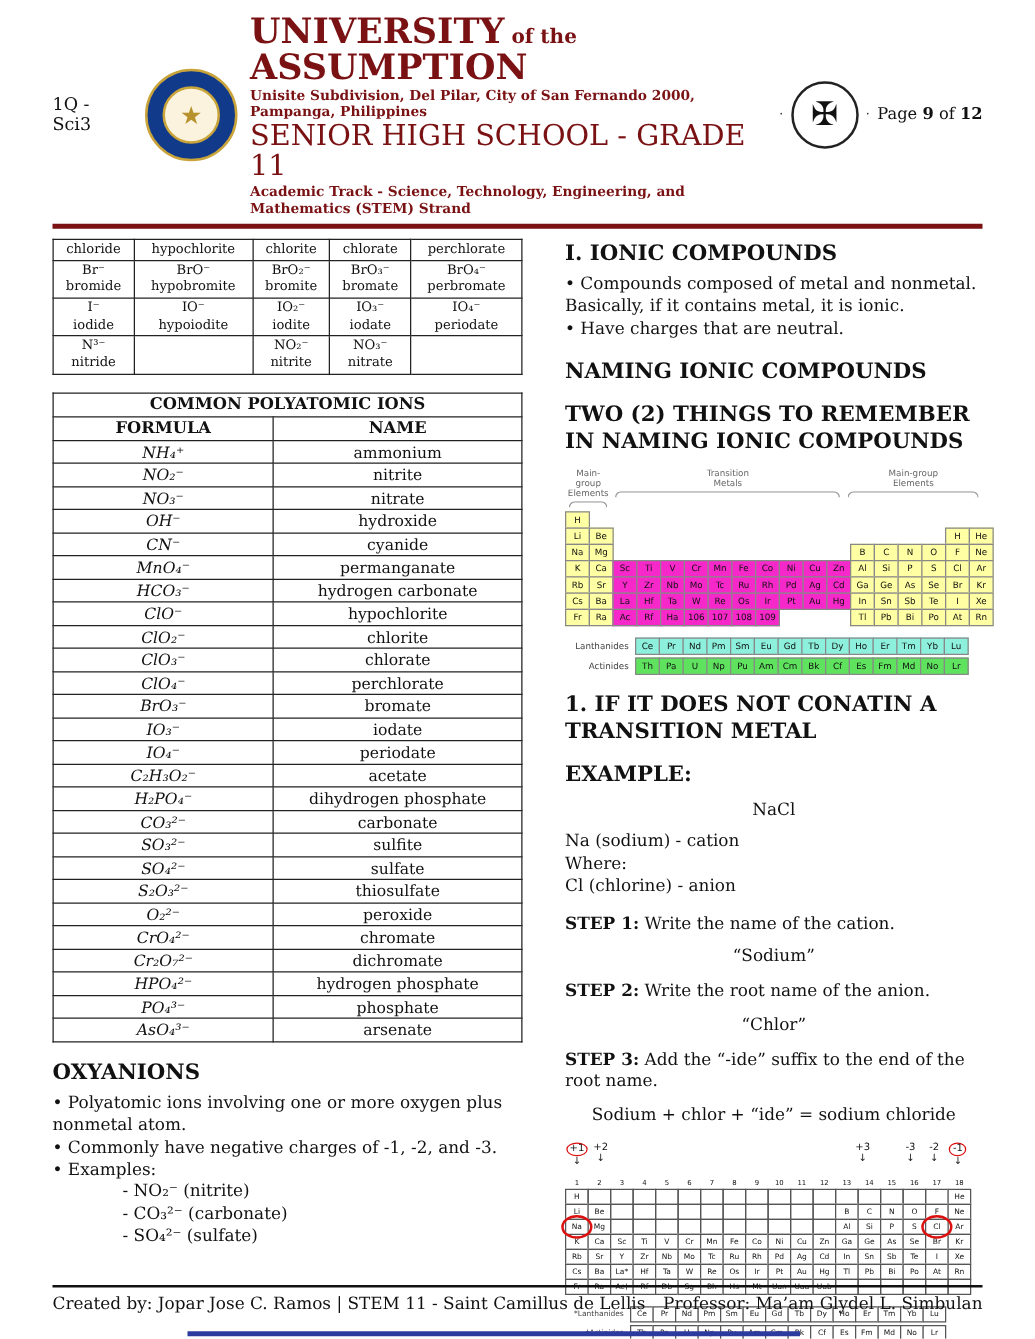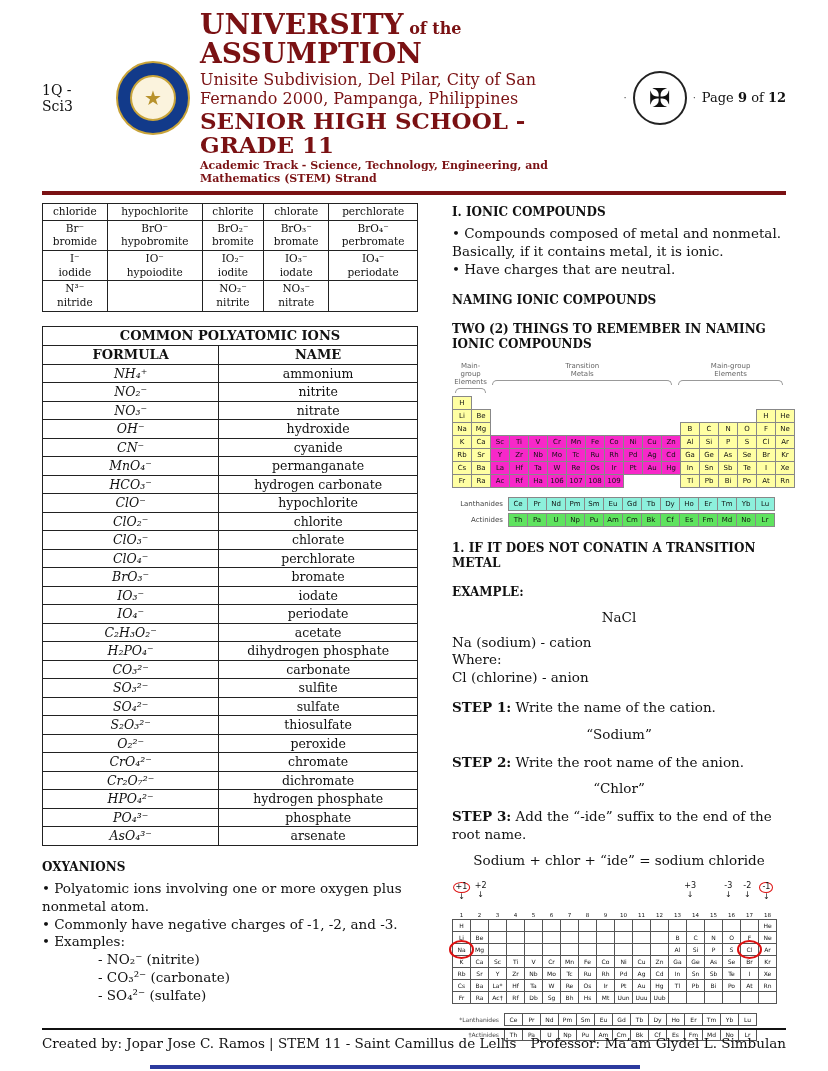--- a/index.html
+++ b/index.html
@@ -20,7 +20,7 @@
   .uni-line { color:var(--maroon); font-weight:bold; line-height:1.05; }
   .uni-big { font-size:28px; }
   .uni-small { font-size:16px; }
-  .address { color:var(--maroon); font-size:16px; font-weight:normal; margin:1px 0 1px; }
+  .address { color:var(--maroon); font-size:11px; font-weight:bold; margin:1px 0 1px; }
   .shs { color:var(--maroon); font-size:23px; font-weight:bold; line-height:1.05; }
   .track { color:var(--maroon); font-size:11px; font-weight:bold; margin-top:2px; }
   .hdr-right { display:flex; align-items:center; gap:6px; flex:none; }

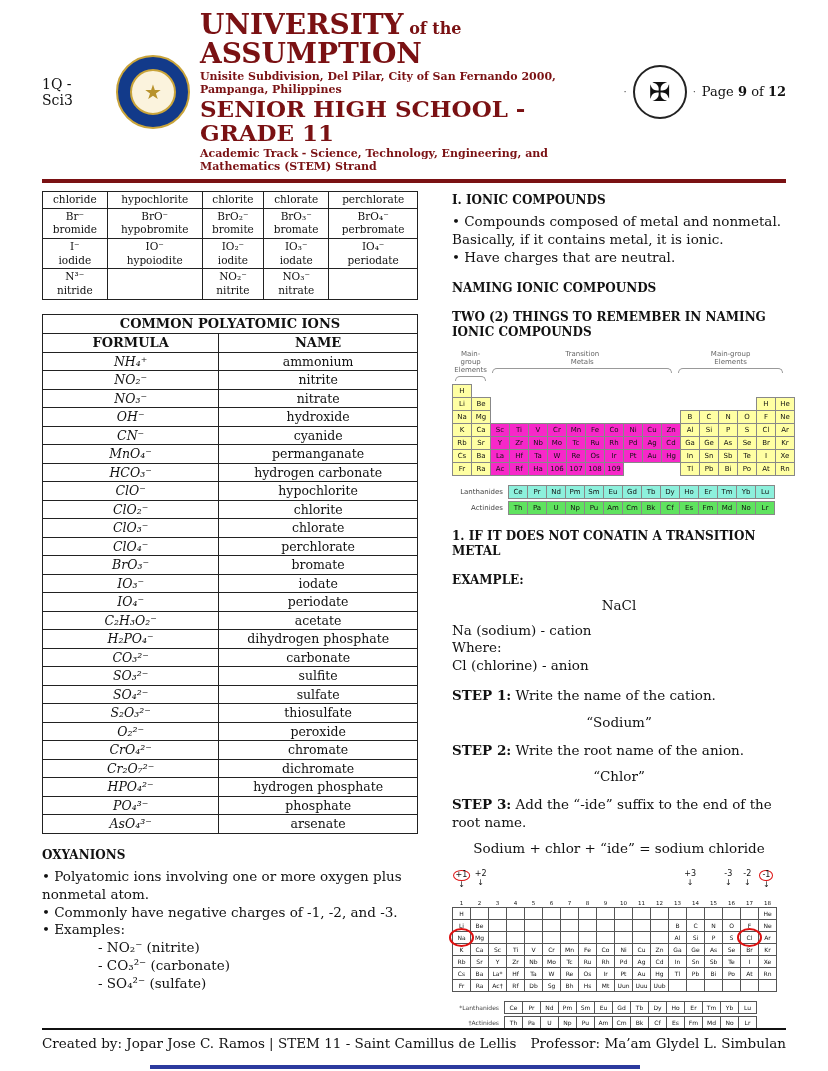--- a/index.html
+++ b/index.html
@@ -21,7 +21,7 @@
   .uni-big { font-size:28px; }
   .uni-small { font-size:16px; }
   .address { color:var(--maroon); font-size:11px; font-weight:bold; margin:1px 0 1px; }
-  .shs { color:var(--maroon); font-size:23px; font-weight:bold; line-height:1.05; }
+  .shs { color:var(--maroon); font-size:23px; font-weight:normal; line-height:1.05; }
   .track { color:var(--maroon); font-size:11px; font-weight:bold; margin-top:2px; }
   .hdr-right { display:flex; align-items:center; gap:6px; flex:none; }
   .dot { font-size:10px; color:#333; }

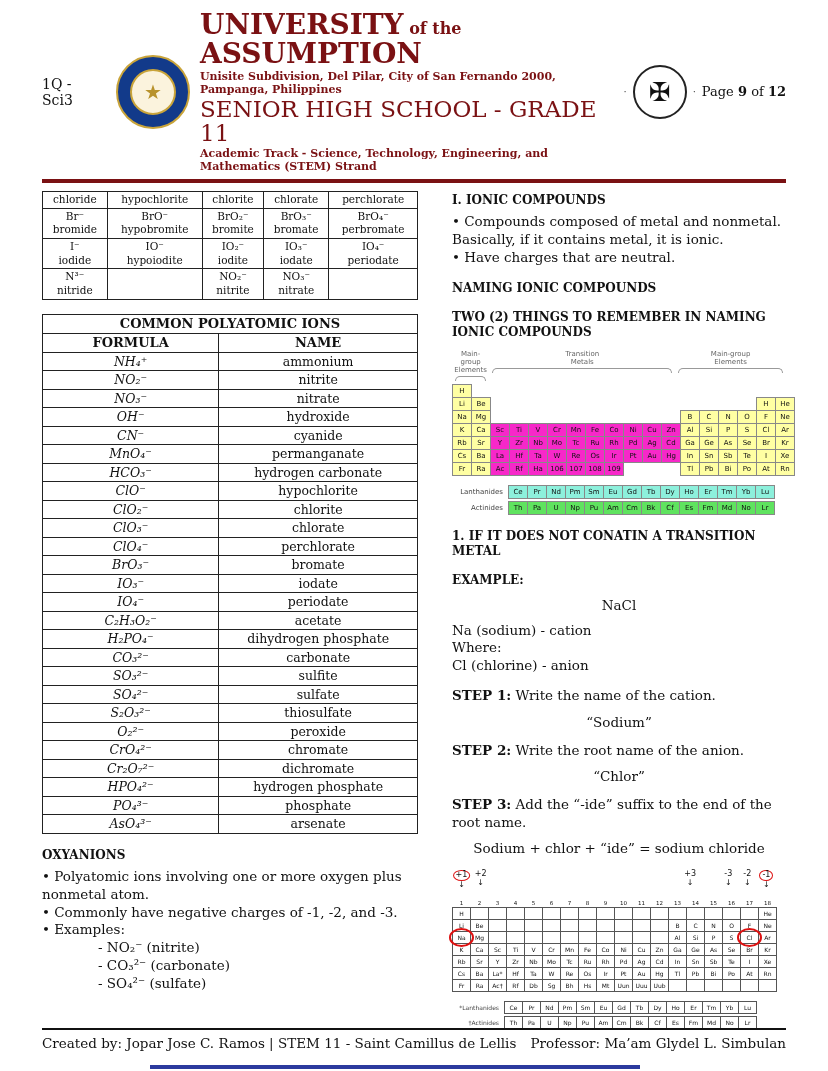--- a/index.html
+++ b/index.html
@@ -47,7 +47,7 @@
   .poly td:first-child { width:47%;font-style:italic; }
 
   
-  .h-sec { font-weight:bold; font-size:12px; margin:14px 0 5px; line-height:1.25; }
+  .h-sec { font-weight:bold; font-size:17px; margin:14px 0 5px; line-height:1.25; }
   .bullet { font-size:13.5px; line-height:1.32; }
   .sub-ex { font-size:13.5px; line-height:1.32; margin-left:56px; }
   .center-line { text-align:center; font-size:13.5px; margin:9px 0; }

